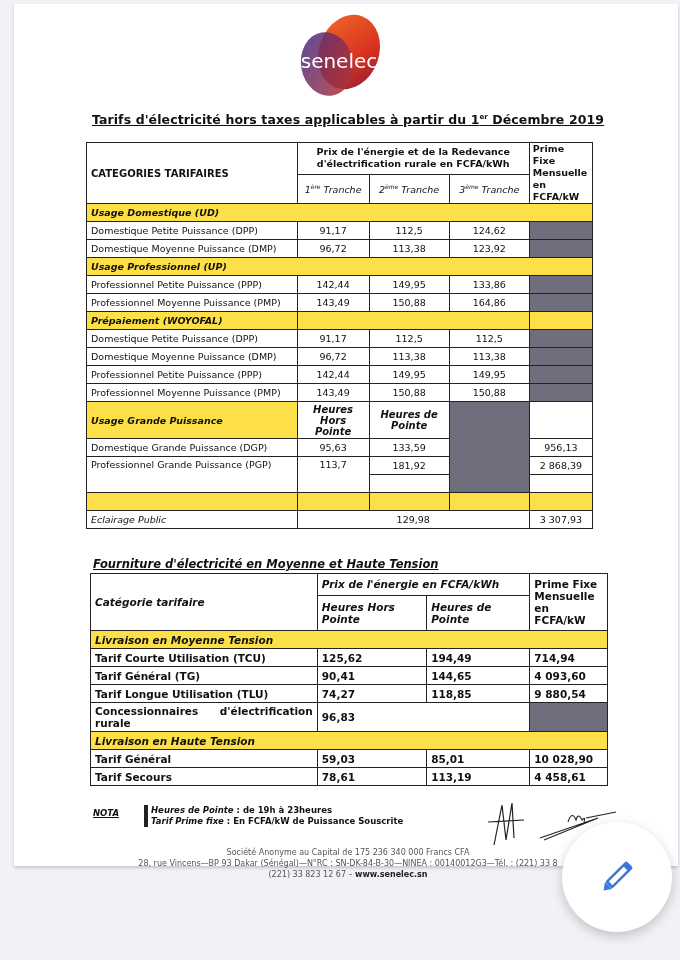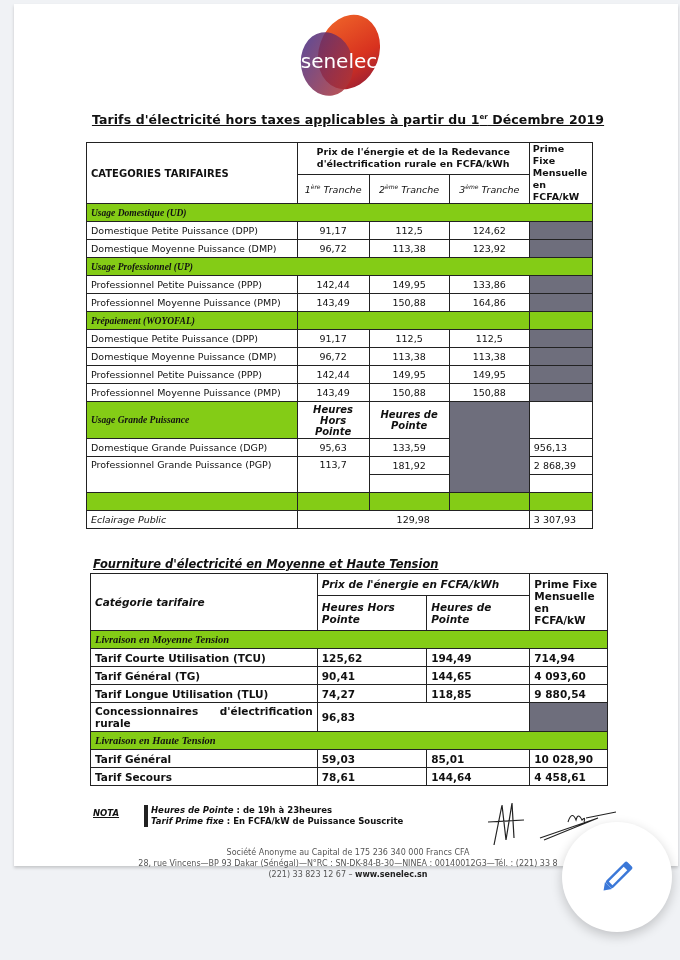--- a/index.html
+++ b/index.html
@@ -11,7 +11,7 @@
   table { border-collapse:collapse; position:absolute; color:#111; }
   td { border:1.5px solid #222; padding:0 4px; font-size:9.5px; height:17px; }
   .t1 { left:86px; top:142px; width:507px; }
-  .gray { background:#84cc16;font-family:Liberation Serif, serif; }
+  .gray { background:#fde047; }
   .dark { background:#6e6e7c; }
   .sec { font-weight:bold; font-style:italic; font-size:9.5px; }
   .c { text-align:center; }

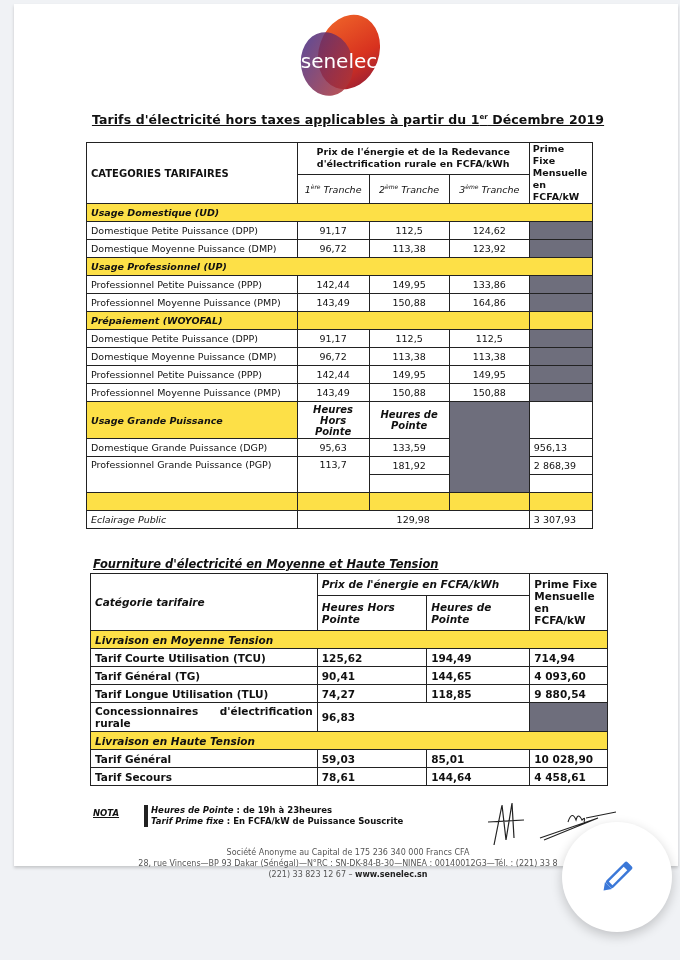--- a/index.html
+++ b/index.html
@@ -15,7 +15,7 @@
   .dark { background:#6e6e7c; }
   .sec { font-weight:bold; font-style:italic; font-size:9.5px; }
   .c { text-align:center; }
-  .r { text-align:left; }
+  .r { text-align:center; }
   .hdr { font-weight:bold; font-size:10px; }
   .it { font-style:italic; }
   .sub2 { font-size:6px; vertical-align:super; }

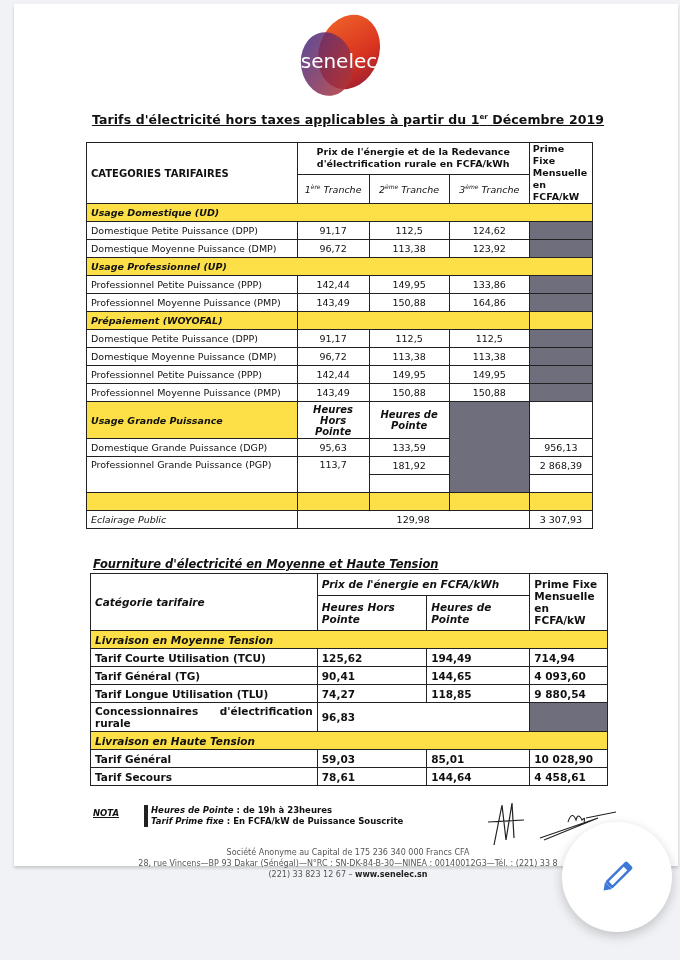--- a/index.html
+++ b/index.html
@@ -234,7 +234,7 @@
   <tr>
         <td>Tarif Secours</td>
         <td>78,61</td>
-        <td>144,64</td>
+        <td>113,19</td>
         <td>4 458,61</td>
       </tr>
 </tbody>

